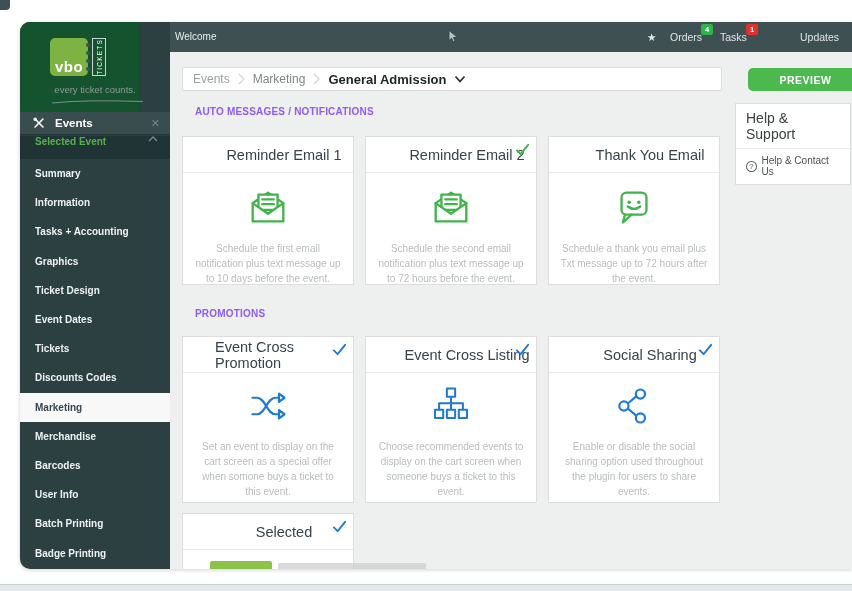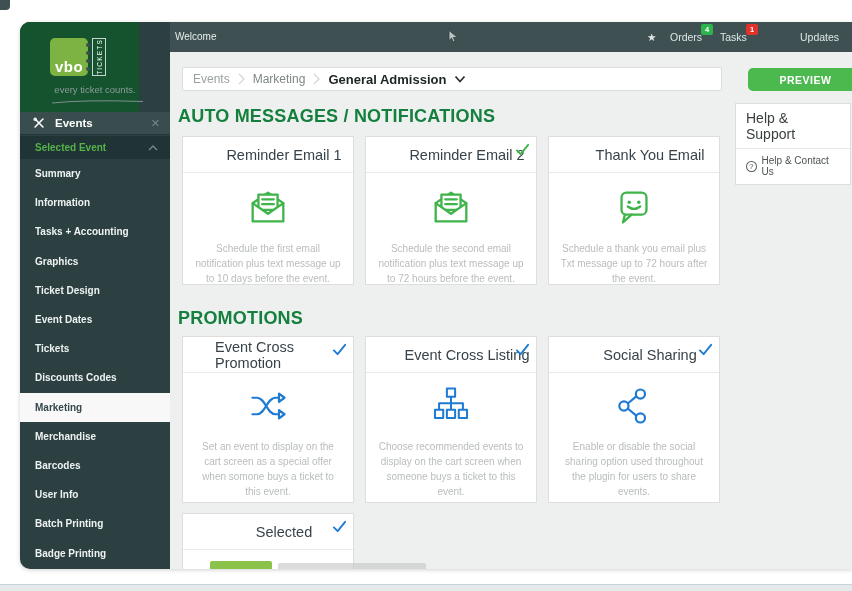--- a/index.html
+++ b/index.html
@@ -72,7 +72,7 @@
   .q-icon { width:11px; height:11px; border:1px solid #5a6161; border-radius:50%; font-size:8px; line-height:10px;
             text-align:center; margin-right:5px; color:#5a6161; }
 
-  .sec-heading { position:absolute; left:8px; font-size:18px; font-weight:bold; color:#15803d; letter-spacing:.2px; }
+  .sec-heading { position:absolute; left:25px; font-size:10px; font-weight:bold; color:#8b5cf6; letter-spacing:.2px; }
   .h1 { top:54px; } .h2 { top:256px; }
 
   .card { position:absolute; width:172px; background:#fff; border:1px solid #dedede; }

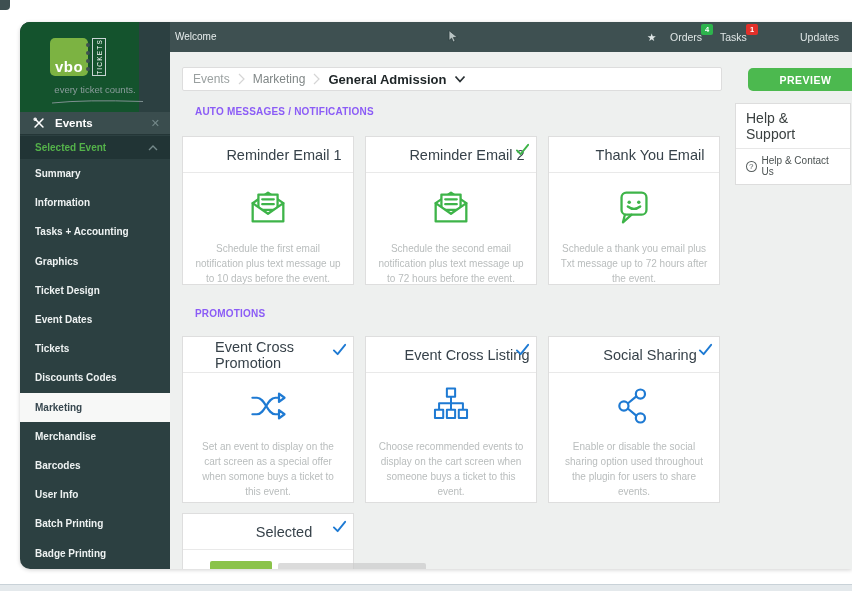--- a/index.html
+++ b/index.html
@@ -42,7 +42,7 @@
   .side-head .close { margin-left:auto; margin-right:10px; font-size:11px; color:#74898a; cursor:default; }
 
   .sel-event { position:absolute; left:0; top:114px; width:150px; height:23px; background:#213435;
-               display:flex; align-items:center; }
+               display:flex; }
   .sel-event span.lbl { margin-left:15px; font-size:10px; font-weight:bold; color:#54b24a; }
   .sel-event .chev { margin-left:auto; margin-right:12px; display:flex; }
 

